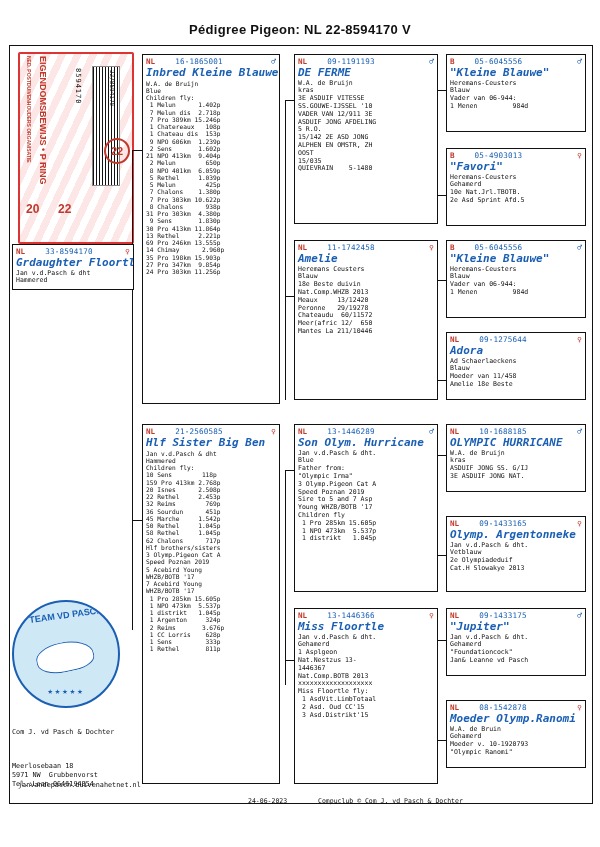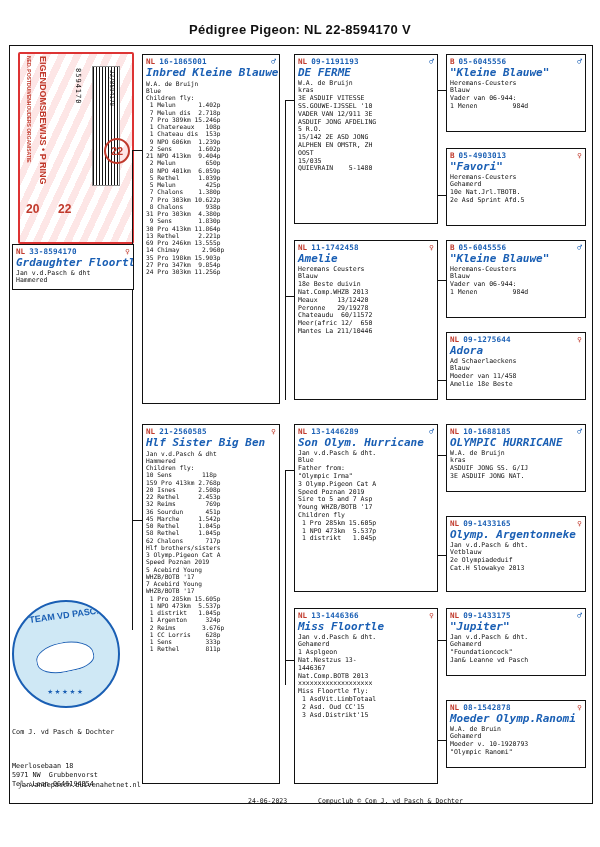--- a/index.html
+++ b/index.html
@@ -33,7 +33,7 @@
     line-height:1.16;
     overflow:hidden;
   }
-  .hdr{display:flex;align-items:baseline;gap:4px;white-space:nowrap;}
+  .hdr{display:flex;align-items:baseline;gap:20px;white-space:nowrap;}
   .hdr .ring{color:#c0392b;font-weight:bold;font-size:7.6px;}
   .hdr .num{color:#1a5fb4;font-weight:bold;font-size:7.6px;letter-spacing:.2px;}
   .hdr .sex{margin-left:auto;color:#c0392b;font-size:8px;font-weight:bold;}

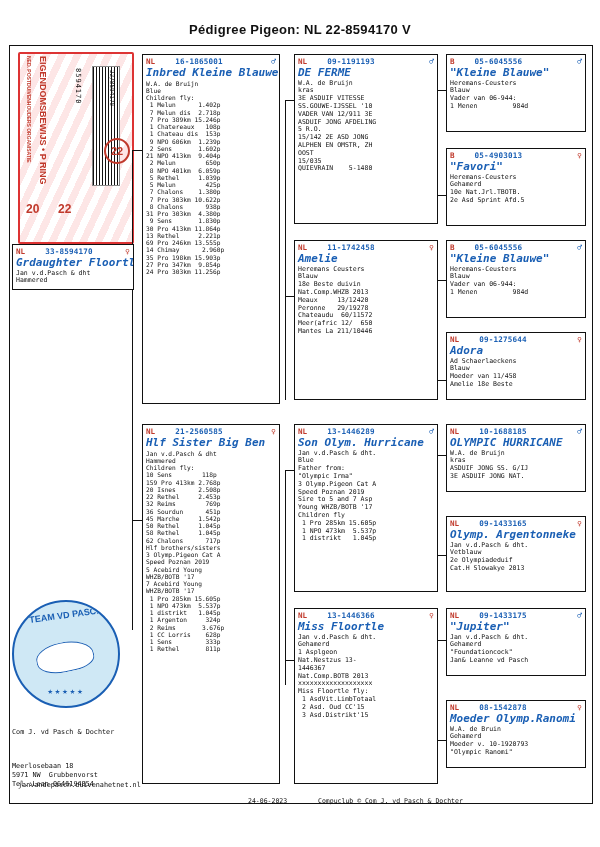--- a/index.html
+++ b/index.html
@@ -35,7 +35,7 @@
   }
   .hdr{display:flex;align-items:baseline;gap:20px;white-space:nowrap;}
   .hdr .ring{color:#c0392b;font-weight:bold;font-size:7.6px;}
-  .hdr .num{color:#1a5fb4;font-weight:bold;font-size:7.6px;letter-spacing:.2px;}
+  .hdr .num{color:#1a5fb4;font-weight:normal;font-size:7.6px;letter-spacing:.2px;}
   .hdr .sex{margin-left:auto;color:#c0392b;font-size:8px;font-weight:bold;}
   .hdr .sexm{margin-left:auto;color:#1a5fb4;font-size:8px;font-weight:bold;}
   .name{

